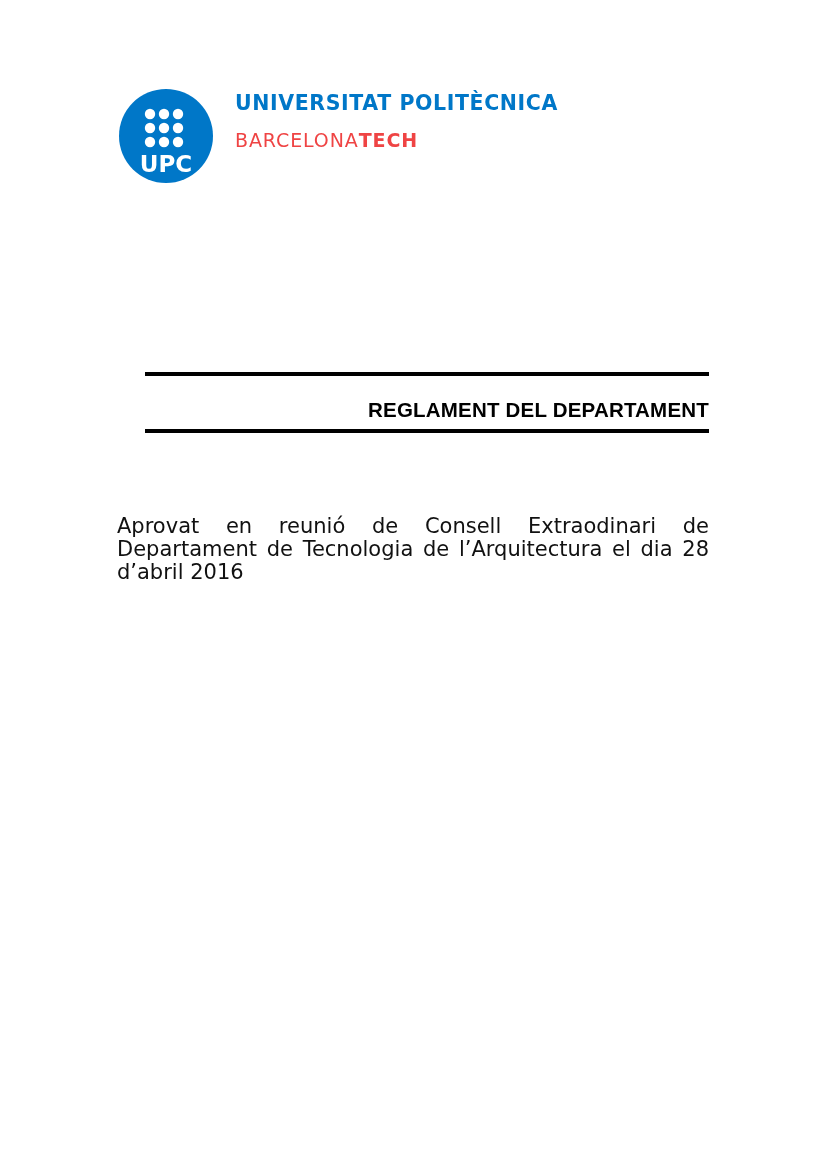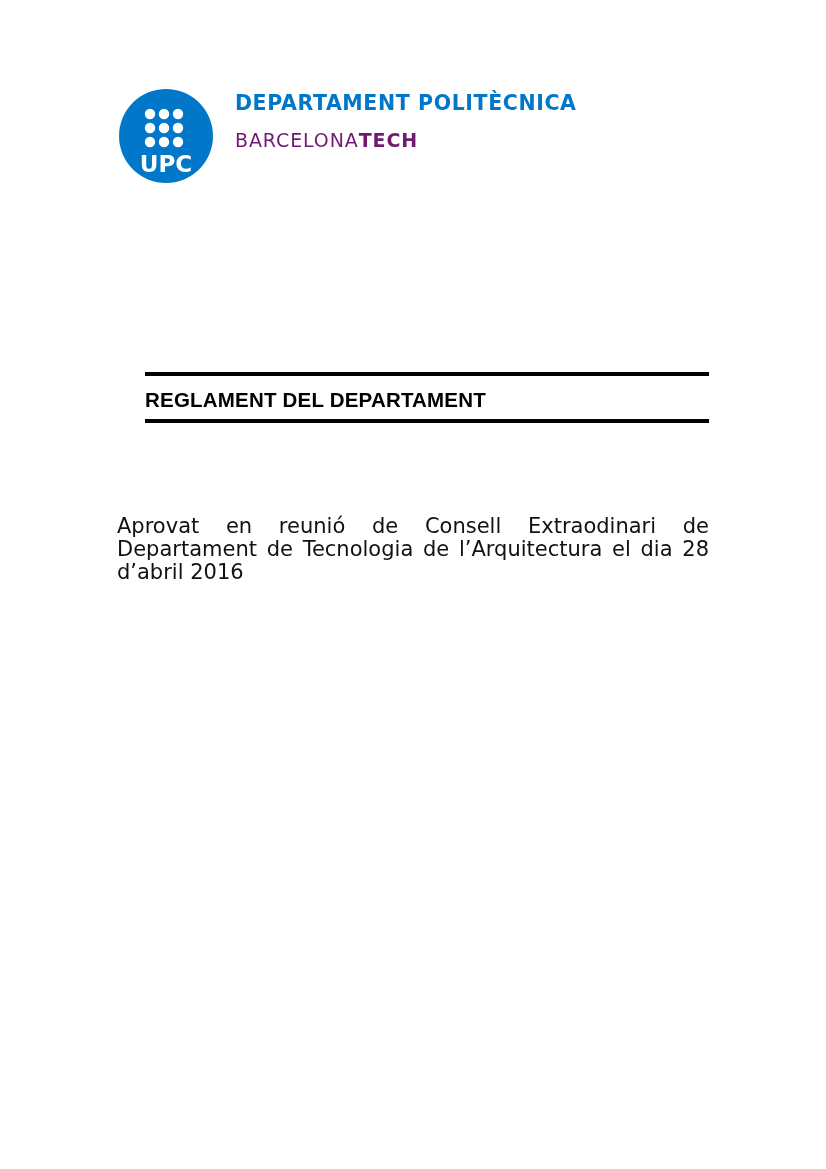--- a/index.html
+++ b/index.html
@@ -139,7 +139,7 @@
     </div>
 
     <div class="logo-text">
-      <div class="logo-line1">DEPARTAMENT POLITÈCNICA</div>
+      <div class="logo-line1">UNIVERSITAT POLITÈCNICA</div>
       <div class="logo-line3"><span>BARCELONA</span><span class="bold">TECH</span></div>
     </div>
 

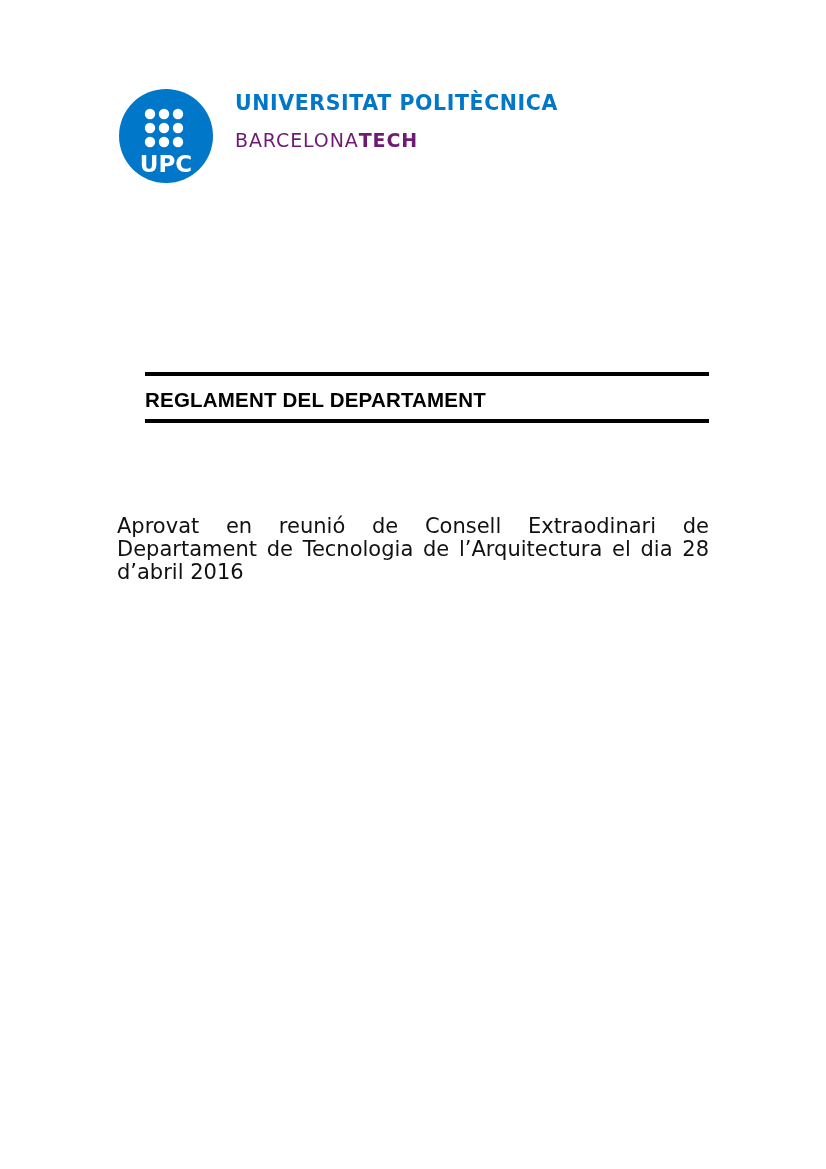--- a/index.html
+++ b/index.html
@@ -67,7 +67,7 @@
     font-family: "DejaVu Sans", sans-serif;
     font-size: 19px;
     letter-spacing: 0.9px;
-    color: #701a75;
+    color: #ef4444;
     line-height: 22px;
     white-space: nowrap;
   }

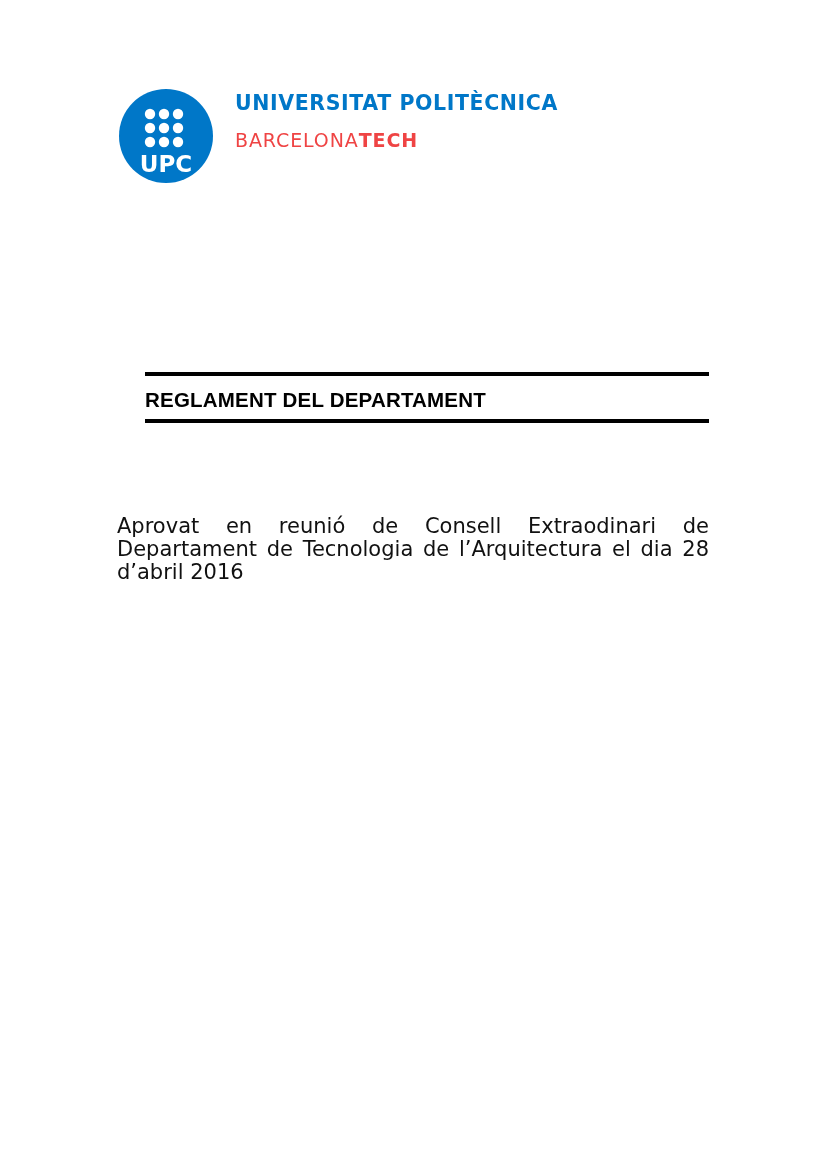--- a/index.html
+++ b/index.html
@@ -88,8 +88,8 @@
     background: #000000;
   }
   .title-lines {
-    padding: 10px 0 6px 0;
-    text-align: left;
+    padding: 20px 0 6px 0;
+    text-align: right;
   }
   .title-line {
     font-family: "Liberation Sans", sans-serif;

